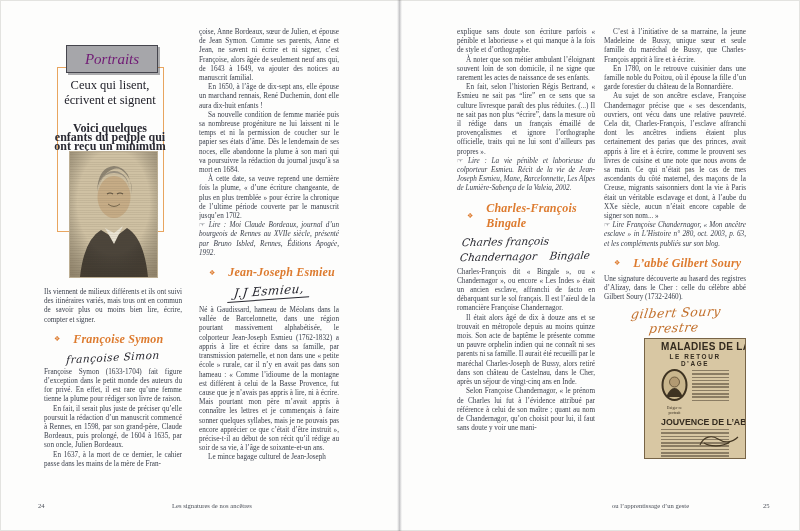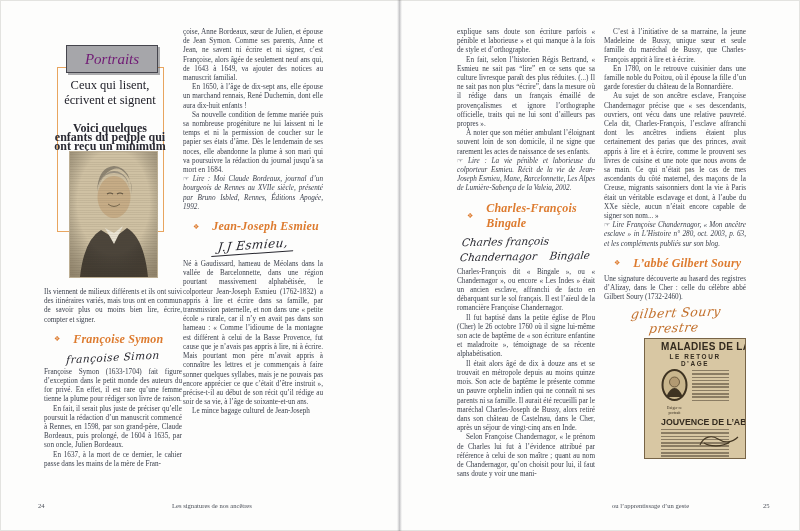--- a/index.html
+++ b/index.html
@@ -114,7 +114,7 @@
       <p class="indent">En 1637, à la mort de ce dernier, le cahier passe dans les mains de la mère de Fran-</p>
     </div>
 
-    <div class="col" style="left:183px;top:28px;width:140px;height:472px;">
+    <div class="col" style="left:199px;top:28px;width:140px;height:472px;">
       <p>çoise, Anne Bordeaux, sœur de Julien, et épouse de Jean Symon. Comme ses parents, Anne et Jean, ne savent ni écrire et ni signer, c’est Françoise, alors âgée de seulement neuf ans qui, de 1643 à 1649, va ajouter des notices au manuscrit familial.</p>
       <p class="indent">En 1650, à l’âge de dix-sept ans, elle épouse un marchand rennais, René Duchemin, dont elle aura dix-huit enfants !</p>
       <p class="indent">Sa nouvelle condition de femme mariée puis sa nombreuse progéniture ne lui laissent ni le temps et ni la permission de coucher sur le papier ses états d’âme. Dès le lendemain de ses noces, elle abandonne la plume à son mari qui va poursuivre la rédaction du journal jusqu’à sa mort en 1684.</p>

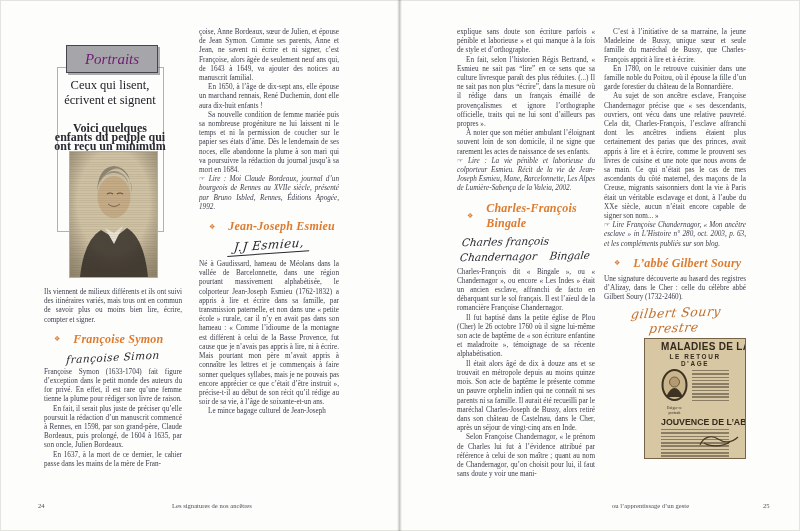--- a/index.html
+++ b/index.html
@@ -141,8 +141,8 @@
 
     <div class="col" style="left:457px;top:28px;width:138px;height:470px;">
       <p>explique sans doute son écriture parfois « pénible et laborieuse » et qui manque à la fois de style et d’orthographe.</p>
+      <p class="indent">À noter que son métier ambulant l’éloignant souvent loin de son domicile, il ne signe que rarement les actes de naissance de ses enfants.</p>
       <p class="indent">En fait, selon l’historien Régis Bertrand, « Esmieu ne sait pas “lire” en ce sens que sa culture livresque paraît des plus réduites. (...) Il ne sait pas non plus “écrire”, dans la mesure où il rédige dans un français émaillé de provençalismes et ignore l’orthographe officielle, traits qui ne lui sont d’ailleurs pas propres ».</p>
-      <p class="indent">À noter que son métier ambulant l’éloignant souvent loin de son domicile, il ne signe que rarement les actes de naissance de ses enfants.</p>
       <p class="ref">
         <span class="marker">☞</span>
         <span>Lire : La vie pénible et laborieuse du colporteur Esmieu. Récit de la vie de Jean-Joseph Esmieu, Mane, Barcelonnette, Les Alpes de Lumière-Sabença de la Valeia, 2002.</span>

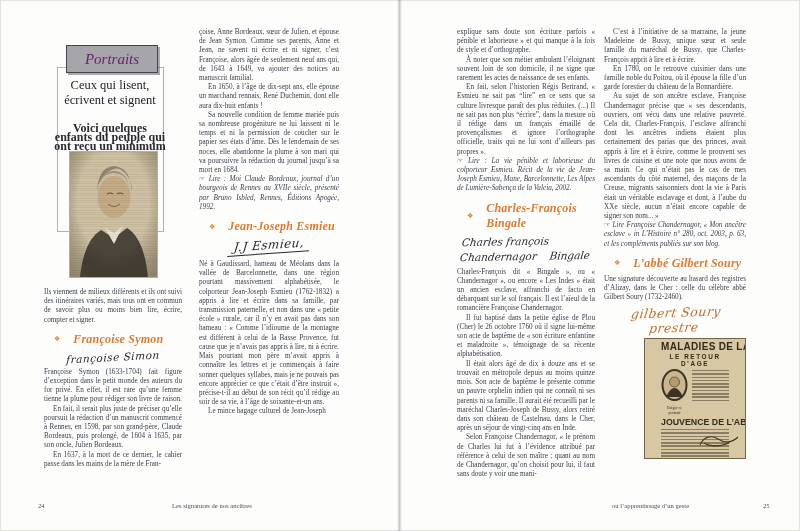--- a/index.html
+++ b/index.html
@@ -118,6 +118,7 @@
       <p>çoise, Anne Bordeaux, sœur de Julien, et épouse de Jean Symon. Comme ses parents, Anne et Jean, ne savent ni écrire et ni signer, c’est Françoise, alors âgée de seulement neuf ans qui, de 1643 à 1649, va ajouter des notices au manuscrit familial.</p>
       <p class="indent">En 1650, à l’âge de dix-sept ans, elle épouse un marchand rennais, René Duchemin, dont elle aura dix-huit enfants !</p>
       <p class="indent">Sa nouvelle condition de femme mariée puis sa nombreuse progéniture ne lui laissent ni le temps et ni la permission de coucher sur le papier ses états d’âme. Dès le lendemain de ses noces, elle abandonne la plume à son mari qui va poursuivre la rédaction du journal jusqu’à sa mort en 1684.</p>
+      <p class="indent">À cette date, sa veuve reprend une dernière fois la plume, « d’une écriture changeante, de plus en plus tremblée » pour écrire la chronique de l’ultime période couverte par le manuscrit jusqu’en 1702.</p>
       <p class="ref">
         <span class="marker">☞</span>
         <span>Lire : Moi Claude Bordeaux, journal d’un bourgeois de Rennes au XVIIe siècle, présenté par Bruno Isbled, Rennes, Éditions Apogée, 1992.</span>

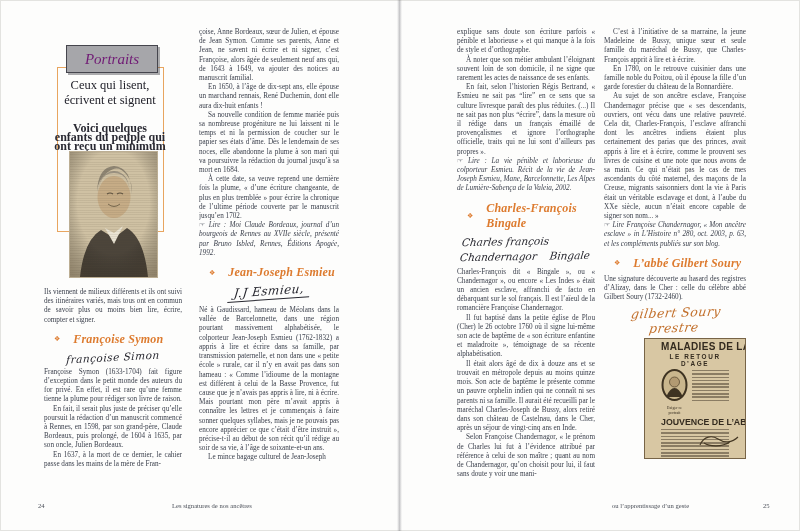--- a/index.html
+++ b/index.html
@@ -160,7 +160,6 @@
         </div>
       </div>
       <p>Charles-François dit « Bingale », ou « Chandernagor », ou encore « Les Indes » était un ancien esclave, affranchi de facto en débarquant sur le sol français. Il est l’aïeul de la romancière Françoise Chandernagor.</p>
-      <p class="indent">Il fut baptisé dans la petite église de Plou (Cher) le 26 octobre 1760 où il signe lui-même son acte de baptême de « son écriture enfantine et maladroite », témoignage de sa récente alphabétisation.</p>
       <p class="indent">Il était alors âgé de dix à douze ans et se trouvait en métropole depuis au moins quinze mois. Son acte de baptême le présente comme un pauvre orphelin indien qui ne connaît ni ses parents ni sa famille. Il aurait été recueilli par le maréchal Charles-Joseph de Bussy, alors retiré dans son château de Castelnau, dans le Cher, après un séjour de vingt-cinq ans en Inde.</p>
       <p class="indent">Selon Françoise Chandernagor, « le prénom de Charles lui fut à l’évidence attribué par référence à celui de son maître ; quant au nom de Chandernagor, qu’on choisit pour lui, il faut sans doute y voir une mani-</p>
     </div>

